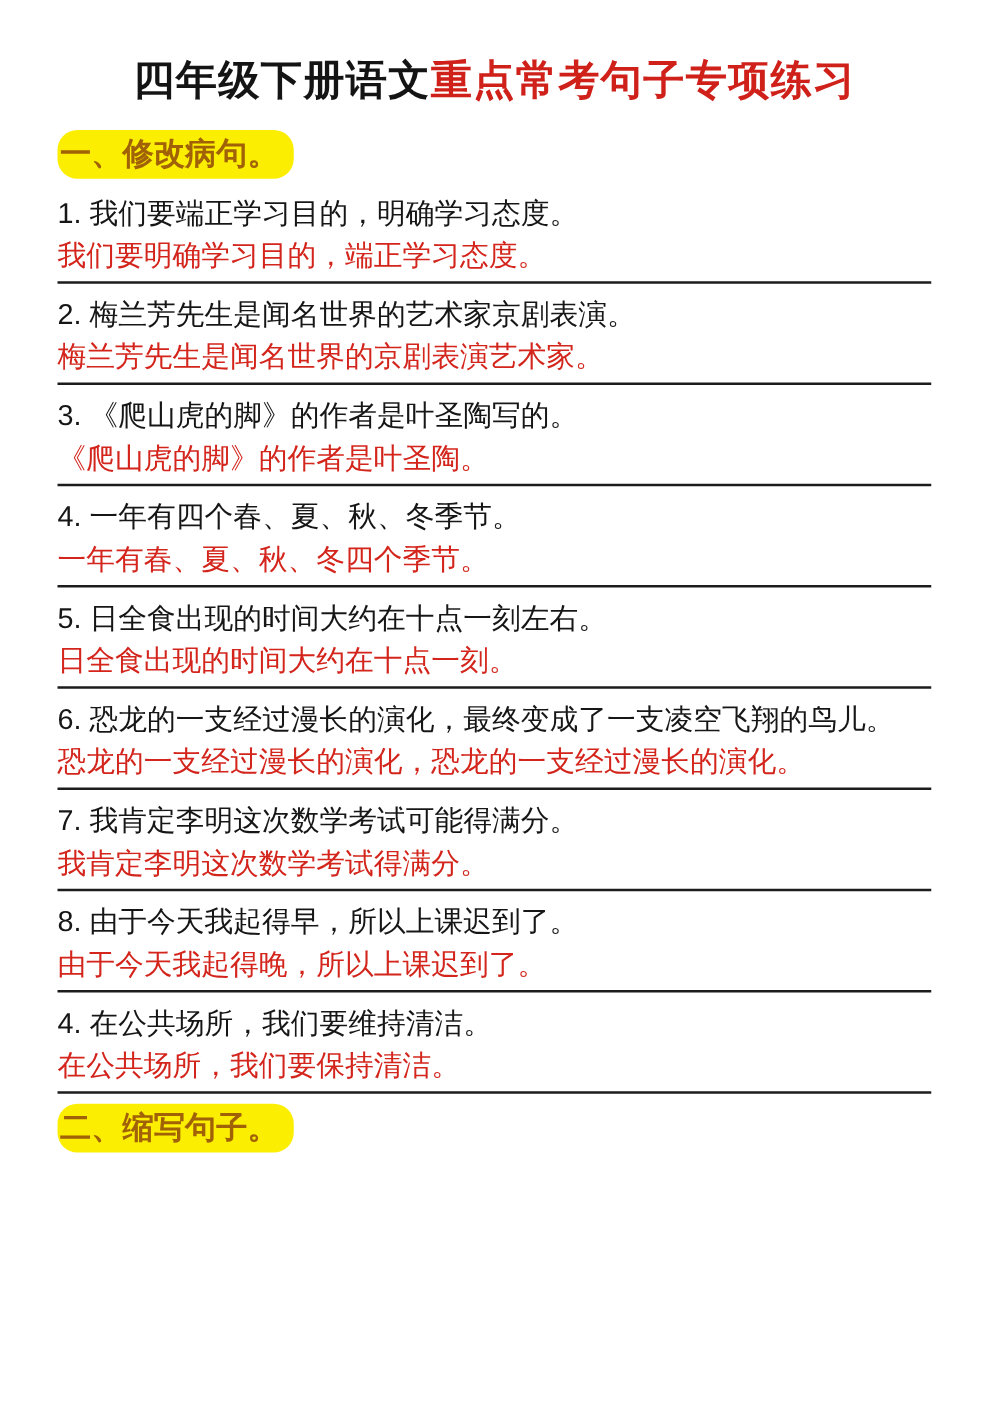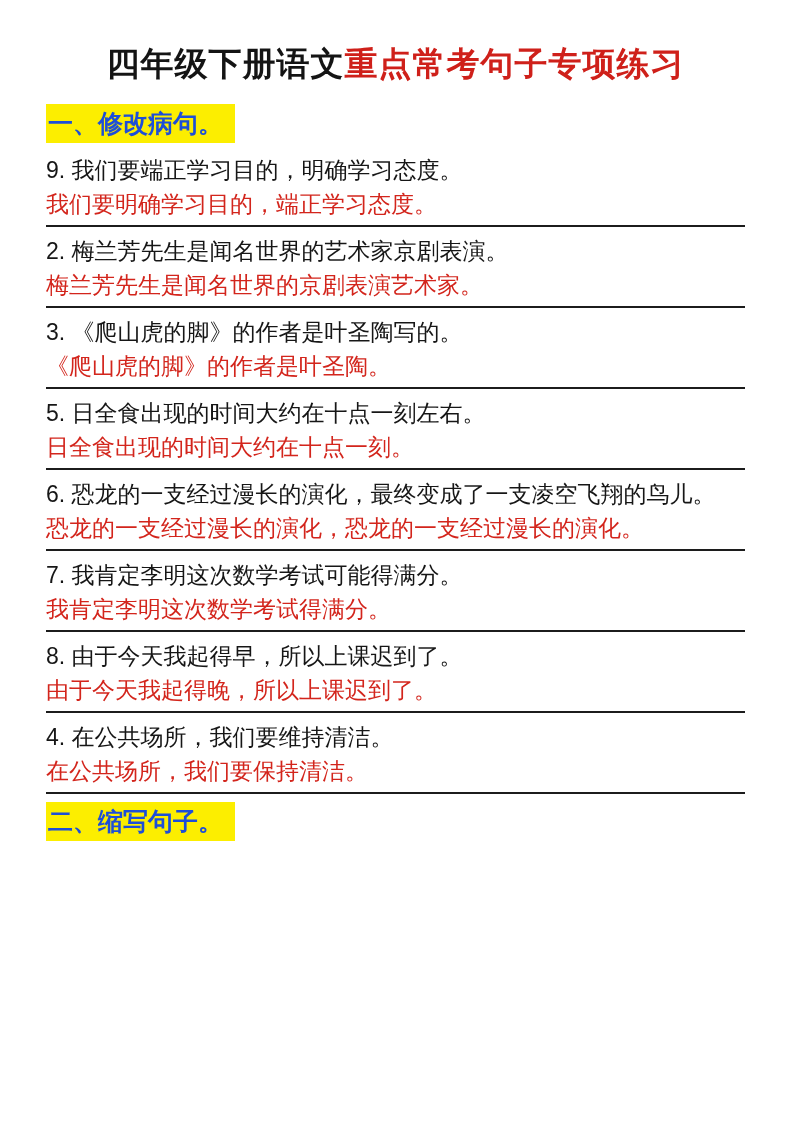--- a/index.html
+++ b/index.html
@@ -32,11 +32,12 @@
   .section-heading .hl {
     display: inline-block;
     background: #fcee00;
-    color: #1d4ed8;
+    color: #a16207;
     font-size: 25px;
     font-weight: bold;
     line-height: 30px;
     padding: 4px 12px 5px 2px;
+    border-radius: 16px;
   }
   .item { margin: 0 0 5px 0; }
   .question {

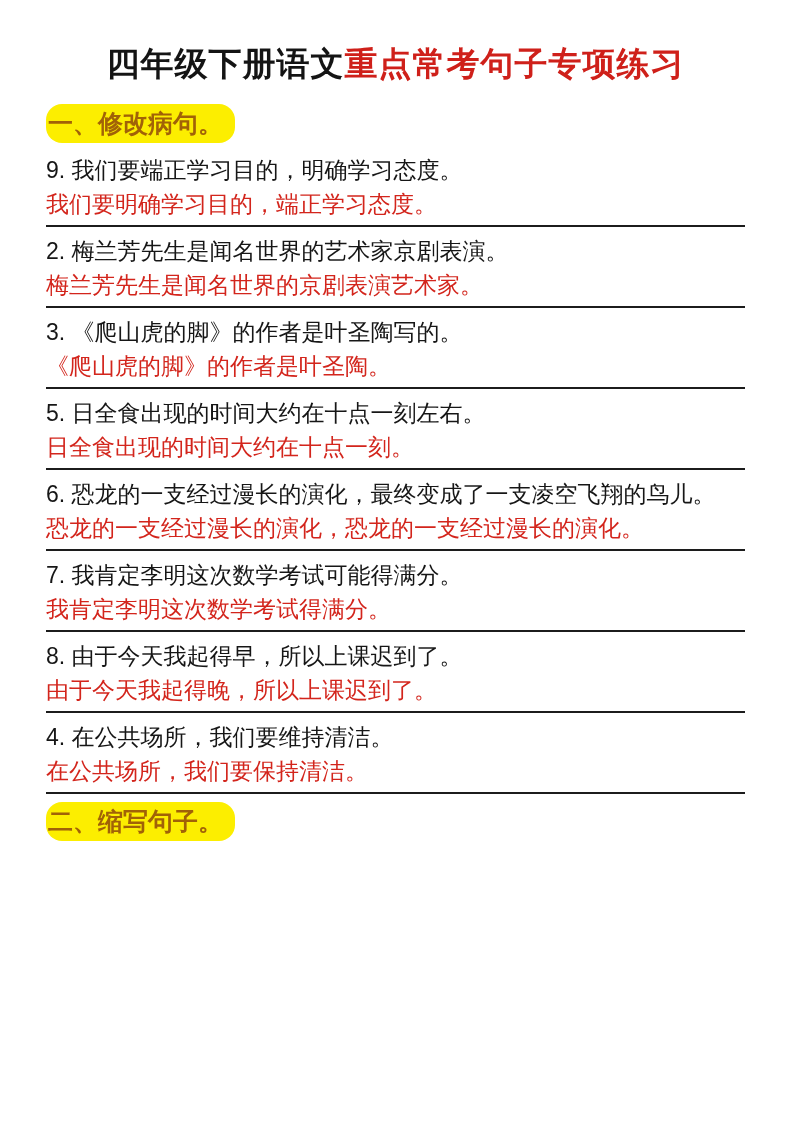--- a/index.html
+++ b/index.html
@@ -70,7 +70,7 @@
     </div>
 
     <div class="item">
-      <div class="question">9. 我们要端正学习目的，明确学习态度。</div>
+      <div class="question">1. 我们要端正学习目的，明确学习态度。</div>
       <div class="answer">我们要明确学习目的，端正学习态度。</div>
     </div>
 

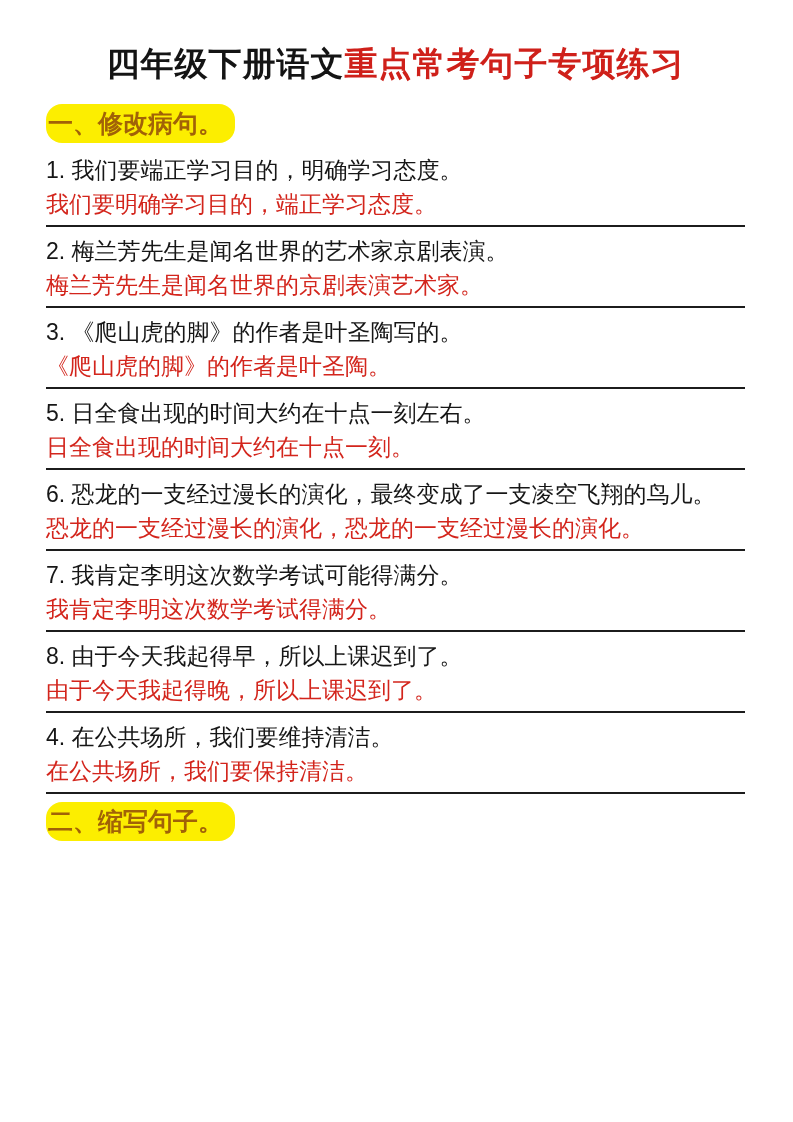--- a/index.html
+++ b/index.html
@@ -84,6 +84,10 @@
       <div class="answer">《爬山虎的脚》的作者是叶圣陶。</div>
     </div>
 
+    <div class="item">
+      <div class="question">4. 一年有四个春、夏、秋、冬季节。</div>
+      <div class="answer">一年有春、夏、秋、冬四个季节。</div>
+    </div>
 
     <div class="item">
       <div class="question">5. 日全食出现的时间大约在十点一刻左右。</div>

